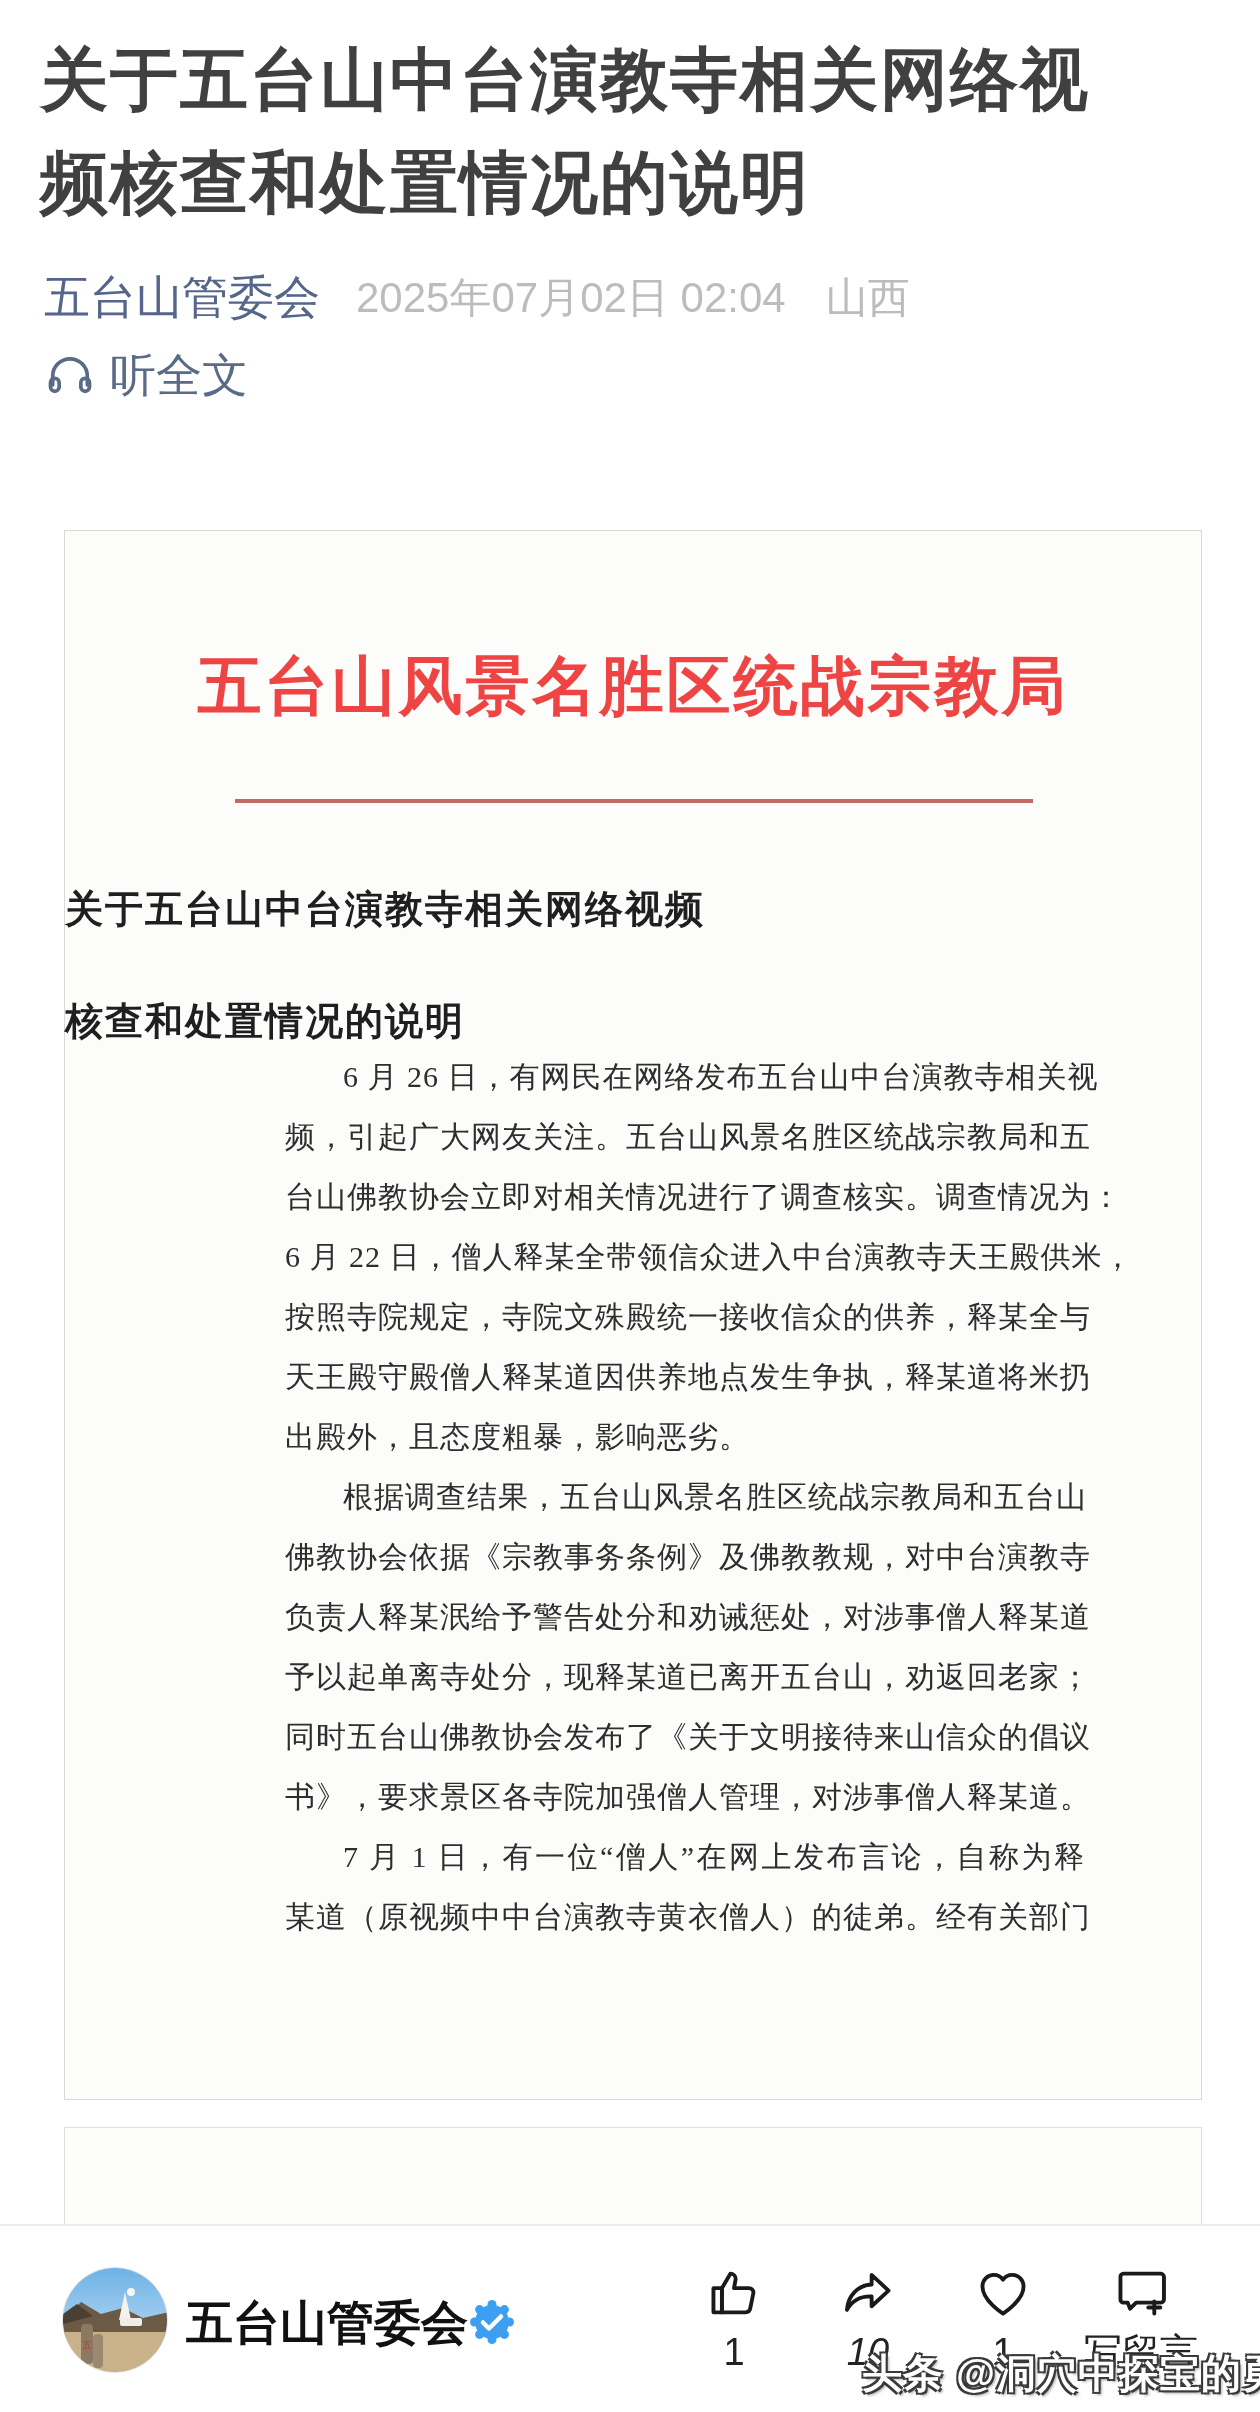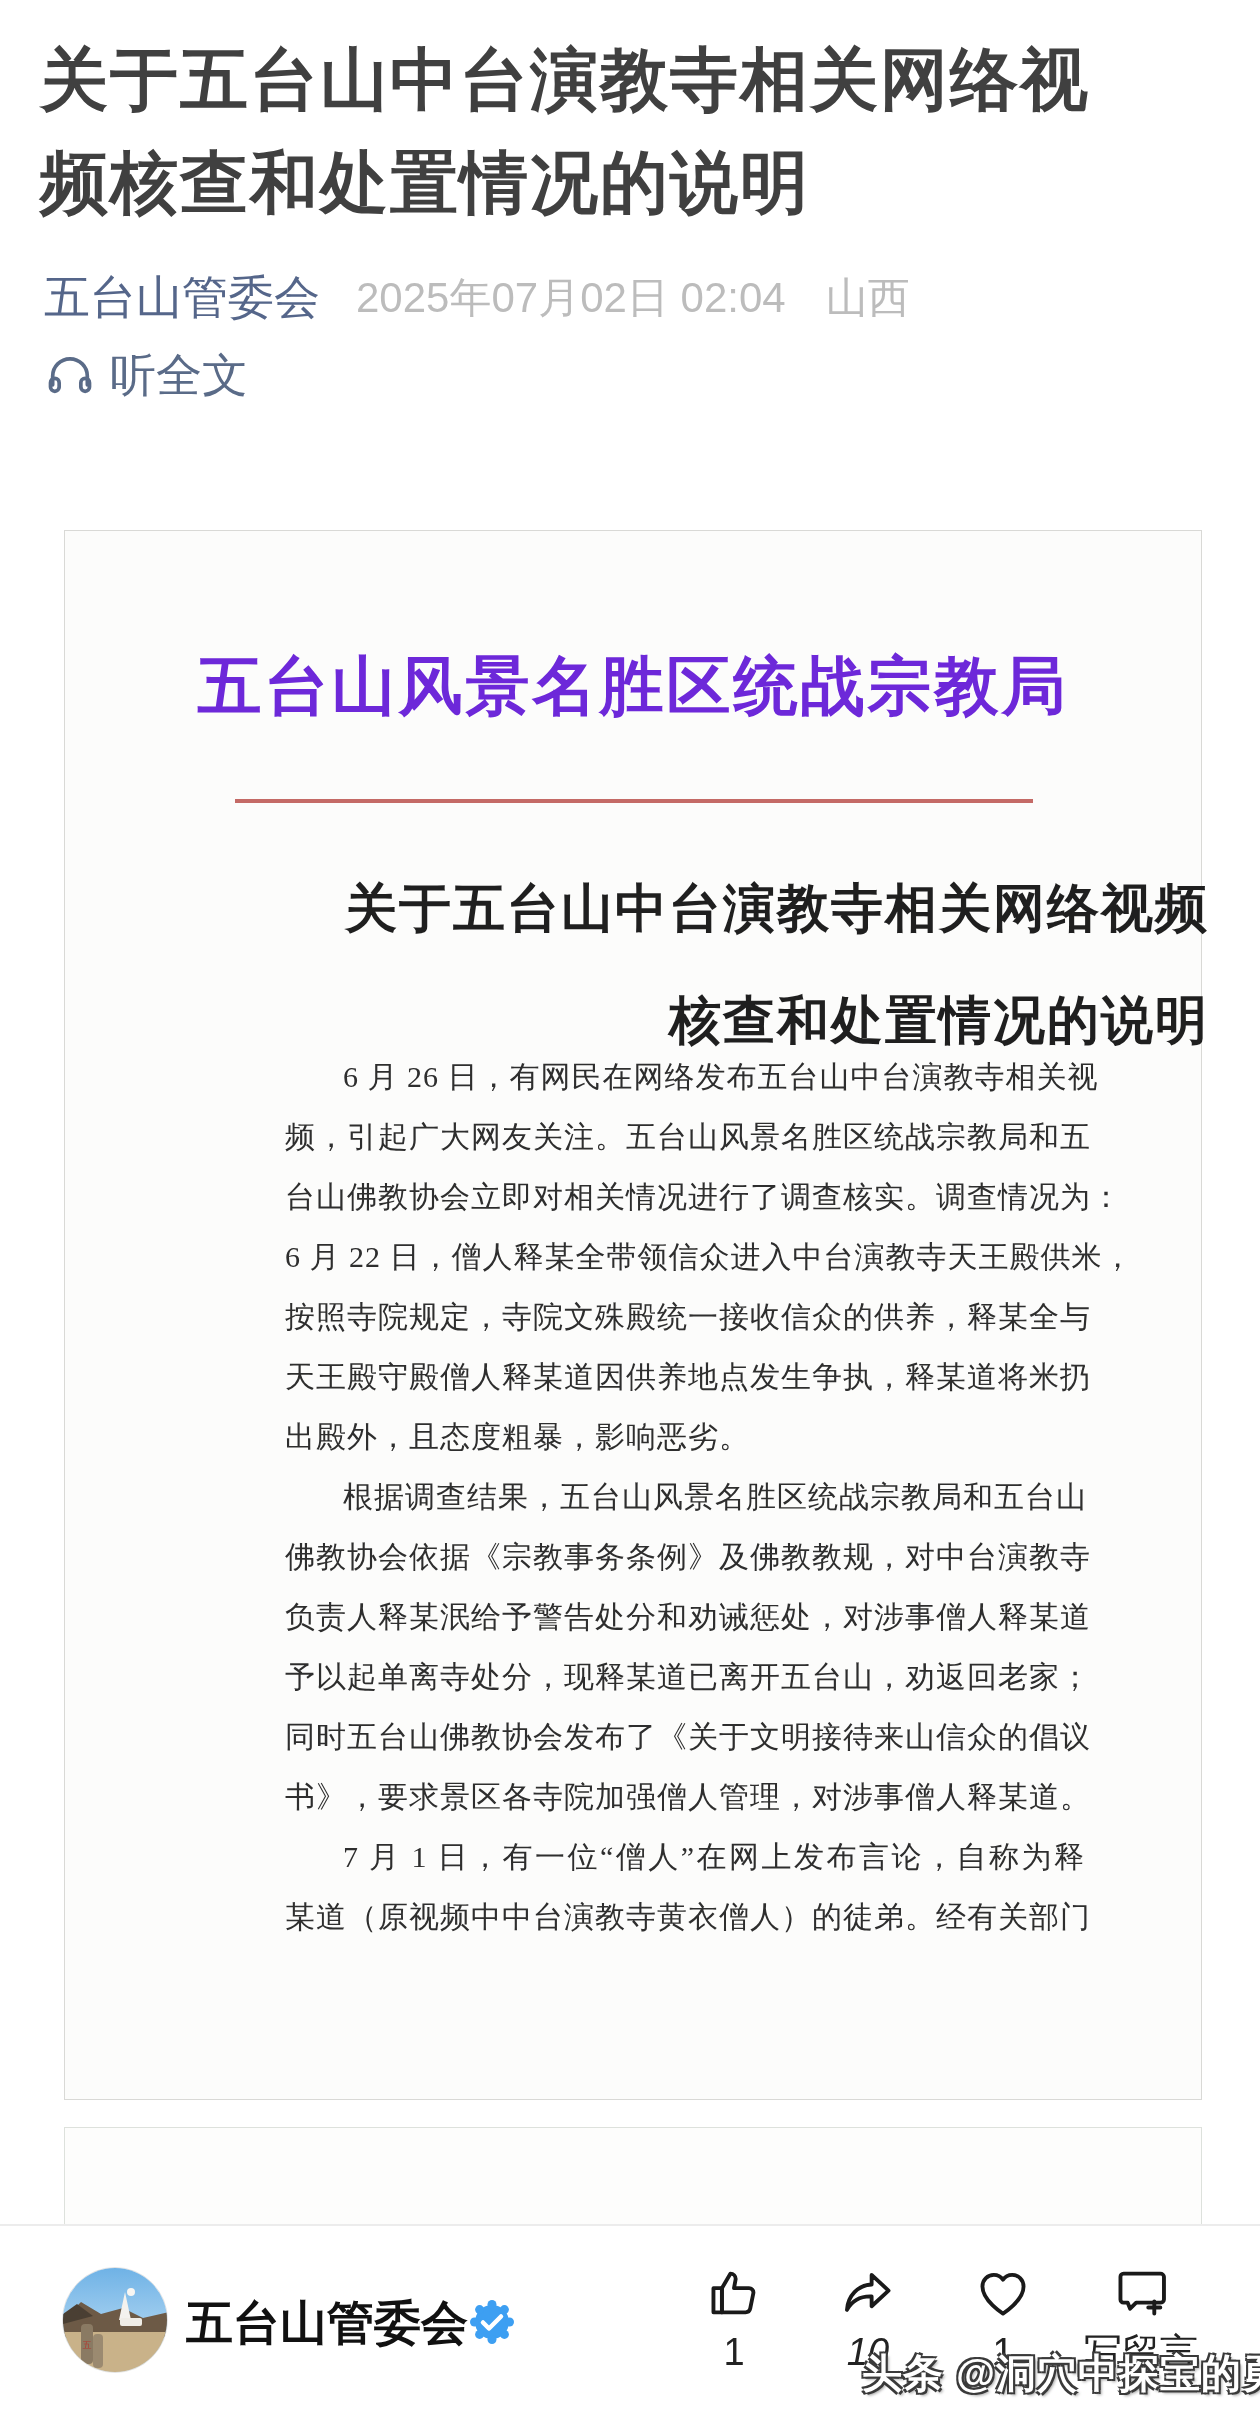--- a/index.html
+++ b/index.html
@@ -33,7 +33,7 @@
   }
   .doc-letterhead{
     position:absolute;left:0;top:112px;width:100%;
-    text-align:center;font-size:64px;font-weight:700;color:#6d28d9;
+    text-align:center;font-size:64px;font-weight:700;color:#ef4444;
     letter-spacing:3px;
   }
   .doc-rule{

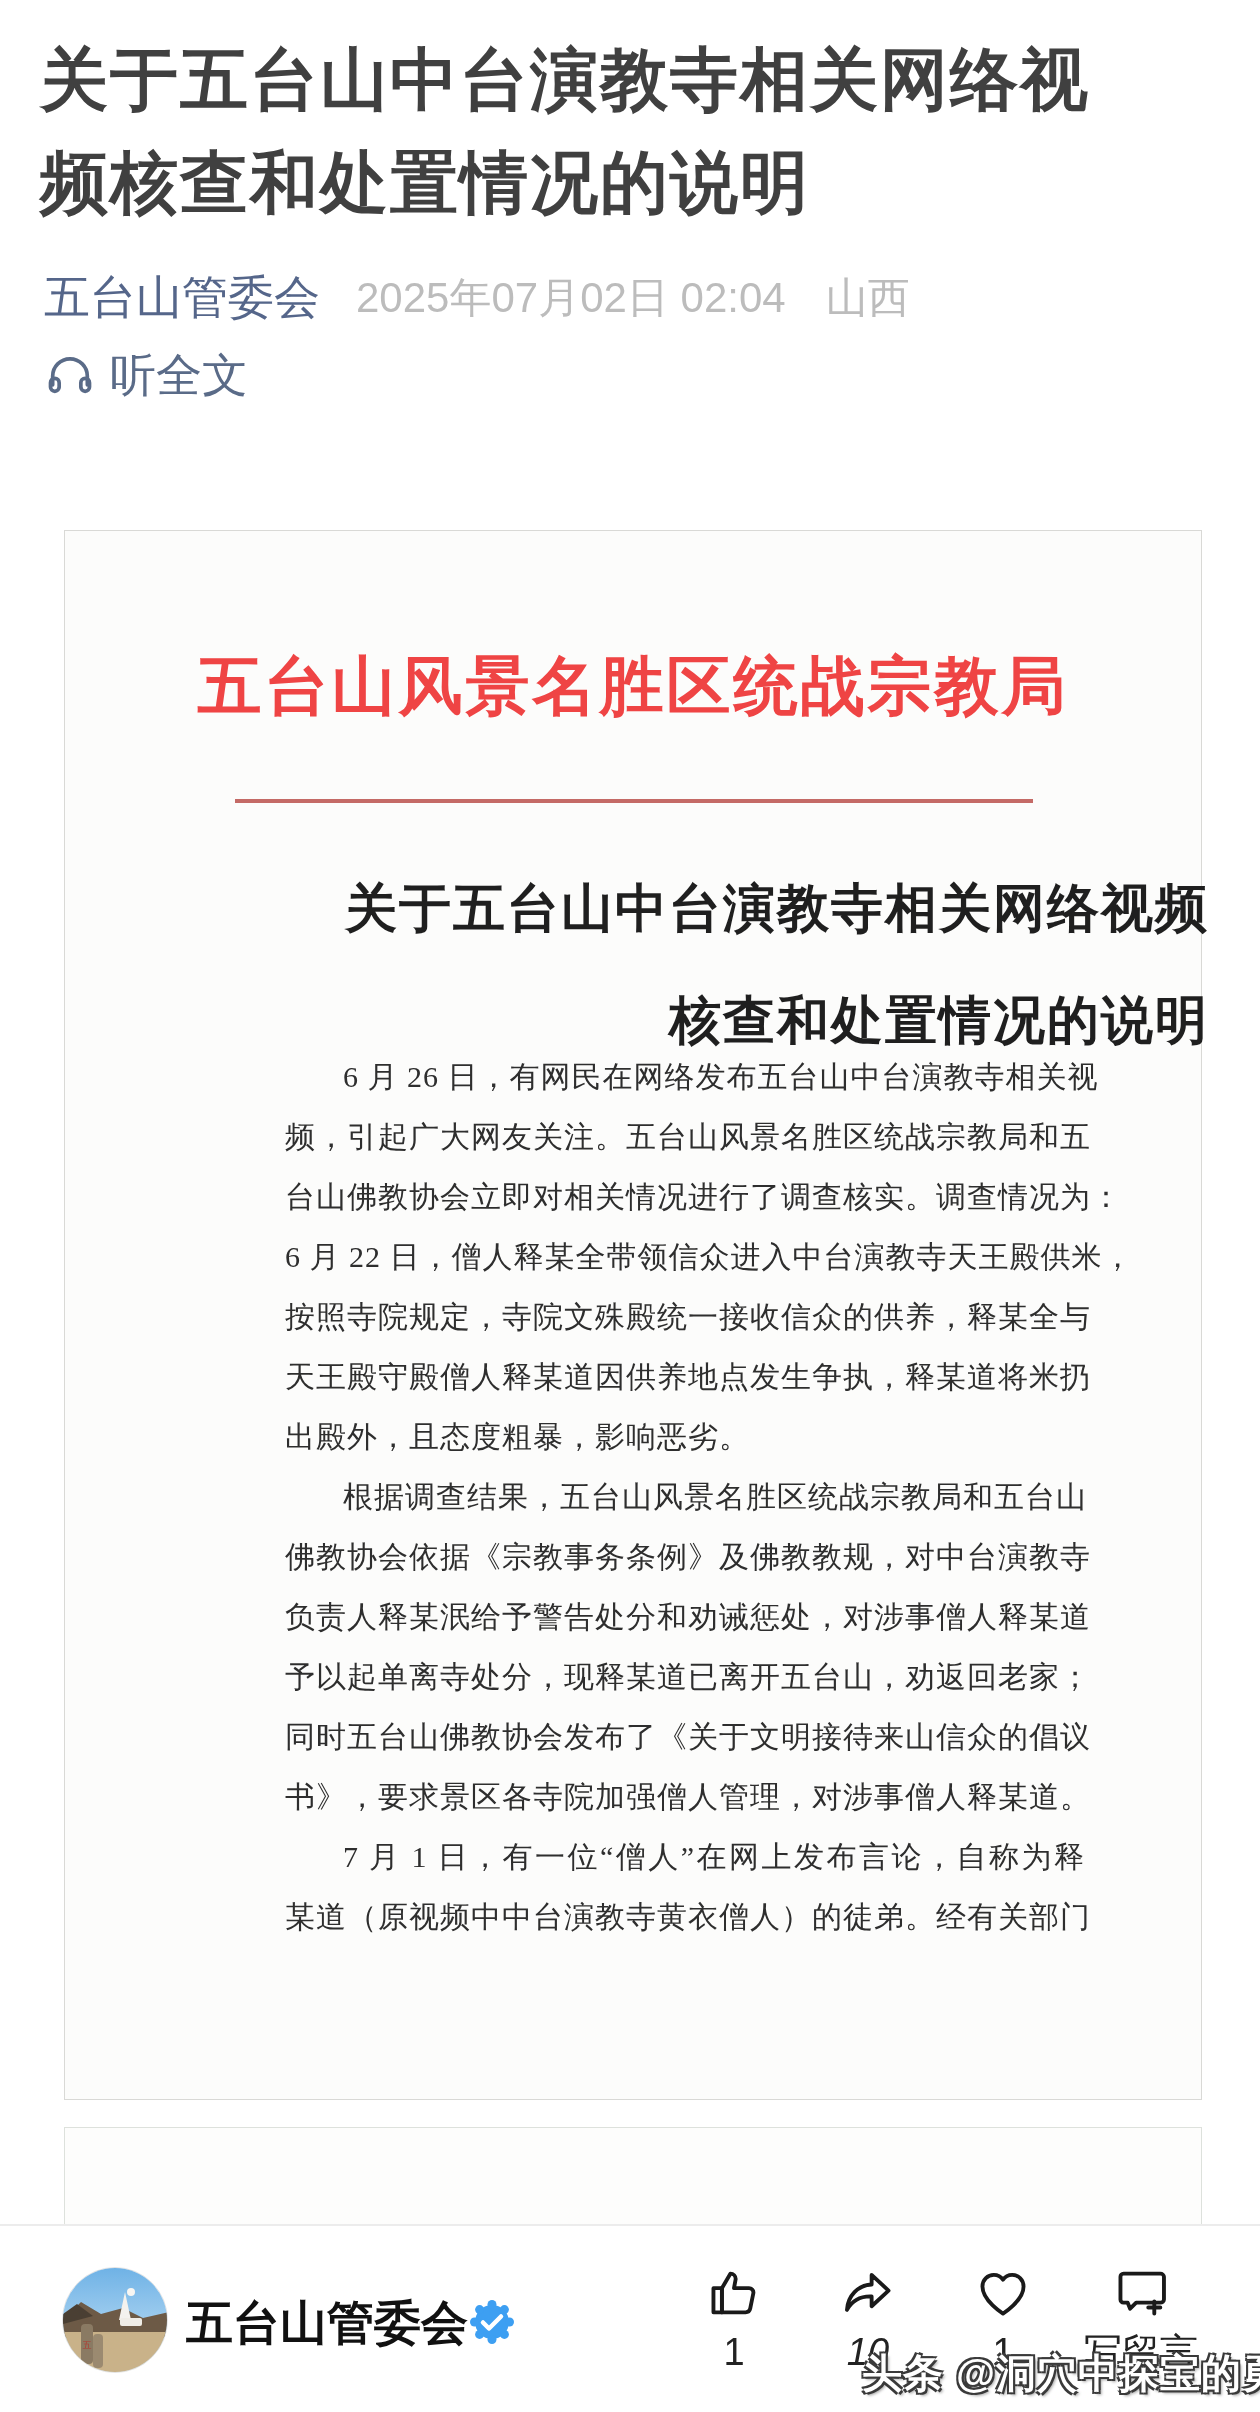--- a/index.html
+++ b/index.html
@@ -40,8 +40,8 @@
     position:absolute;left:170px;top:268px;width:798px;height:4px;background:#c46a66;
   }
   .doc-title{
-    position:absolute;left:8px;top:322px;width:100%;
-    text-align:right;font-size:52px;font-weight:700;color:#1f1f1f;
+    position:absolute;left:0;top:322px;width:100%;
+    text-align:left;font-size:38px;font-weight:700;color:#1f1f1f;
     line-height:112px;letter-spacing:2px;white-space:pre-line;margin:0;
   }
   .doc-body{

